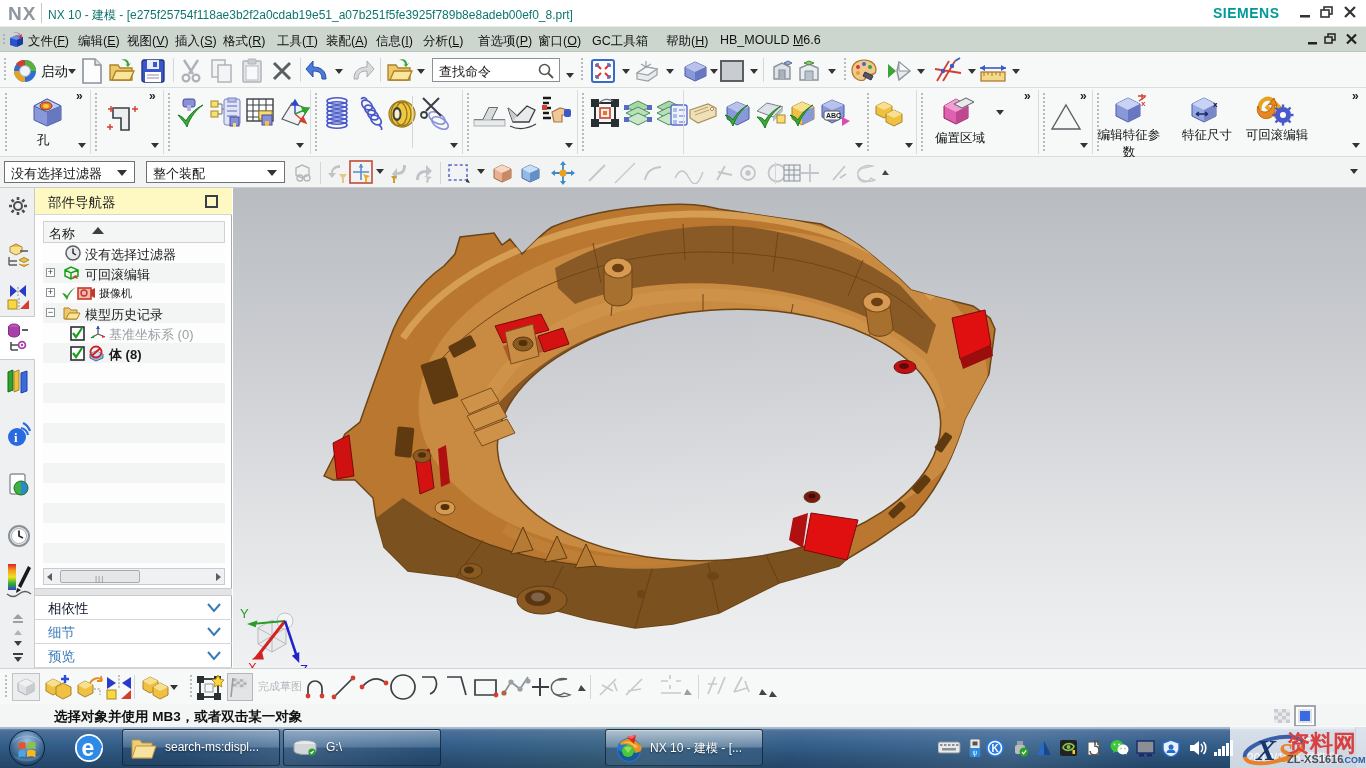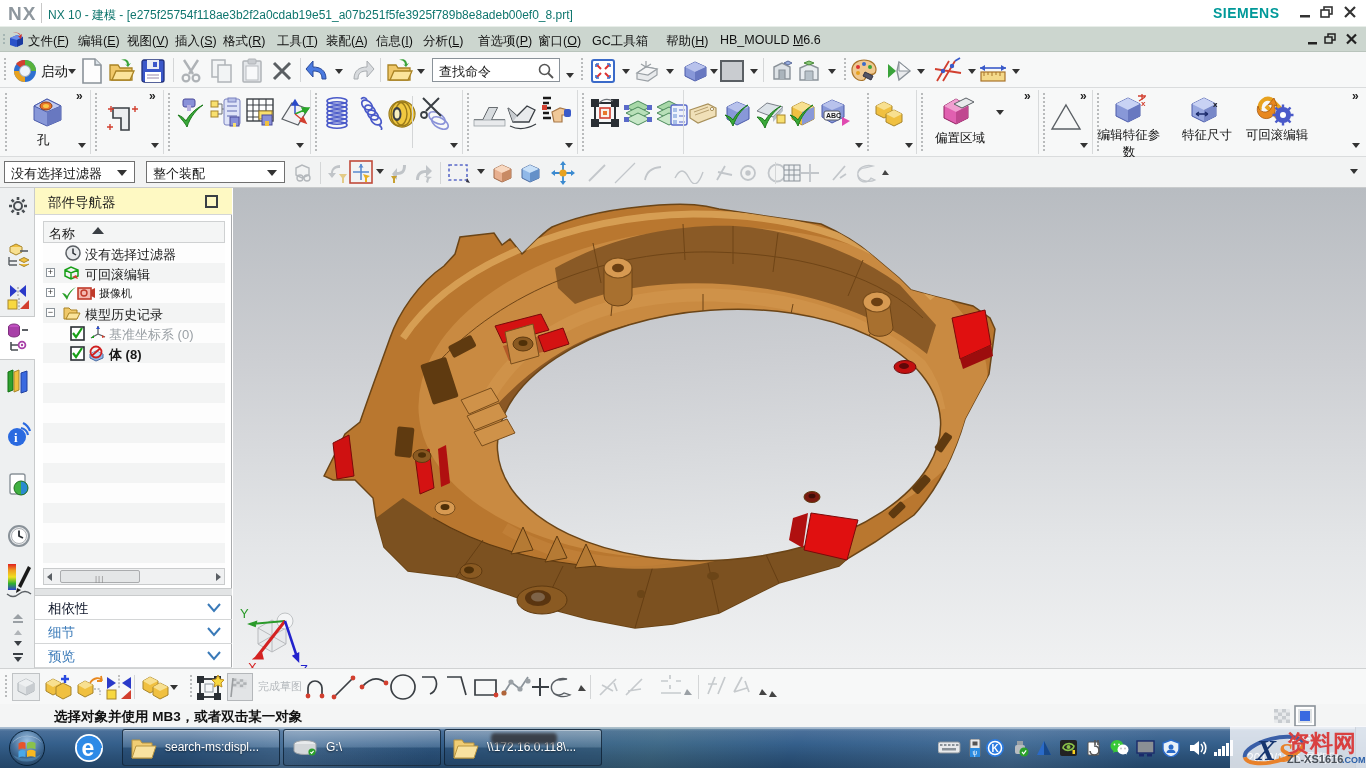--- a/index.html
+++ b/index.html
@@ -1014,14 +1014,6 @@
         </svg>
         <span class="tl" style="left:42px">G:\</span>
       </div>
-    <div class="tbtn" style="left:444px;width:158px">
-        <svg class="abs" style="left:8px;top:7px" width="26" height="22" viewBox="0 0 26 22">
-          <path d="M1 21 L1 3 L9 3 L11 6 L21 6 L21 21 Z" fill="#f0cd74" stroke="#b89540"></path>
-          <path d="M1 21 L5 9 L25 9 L21 21 Z" fill="#f8e2a0" stroke="#b89540"></path>
-        </svg>
-        <span class="tl" style="left:42px">\\172.16.0.118\...</span>
-      <div class="abs" style="left:46px;top:3px;width:66px;height:11px;background:rgba(45,45,50,0.8);border-radius:4px;filter:blur(1.5px)"></div>
-    </div>
     <svg class="abs" style="left:938px;top:12px" width="330" height="18" viewBox="0 0 330 18">
       <g transform="translate(0,0)">
           <rect x="0" y="3" width="22" height="11" rx="2" fill="#e8eaec" stroke="#8a9299"></rect>

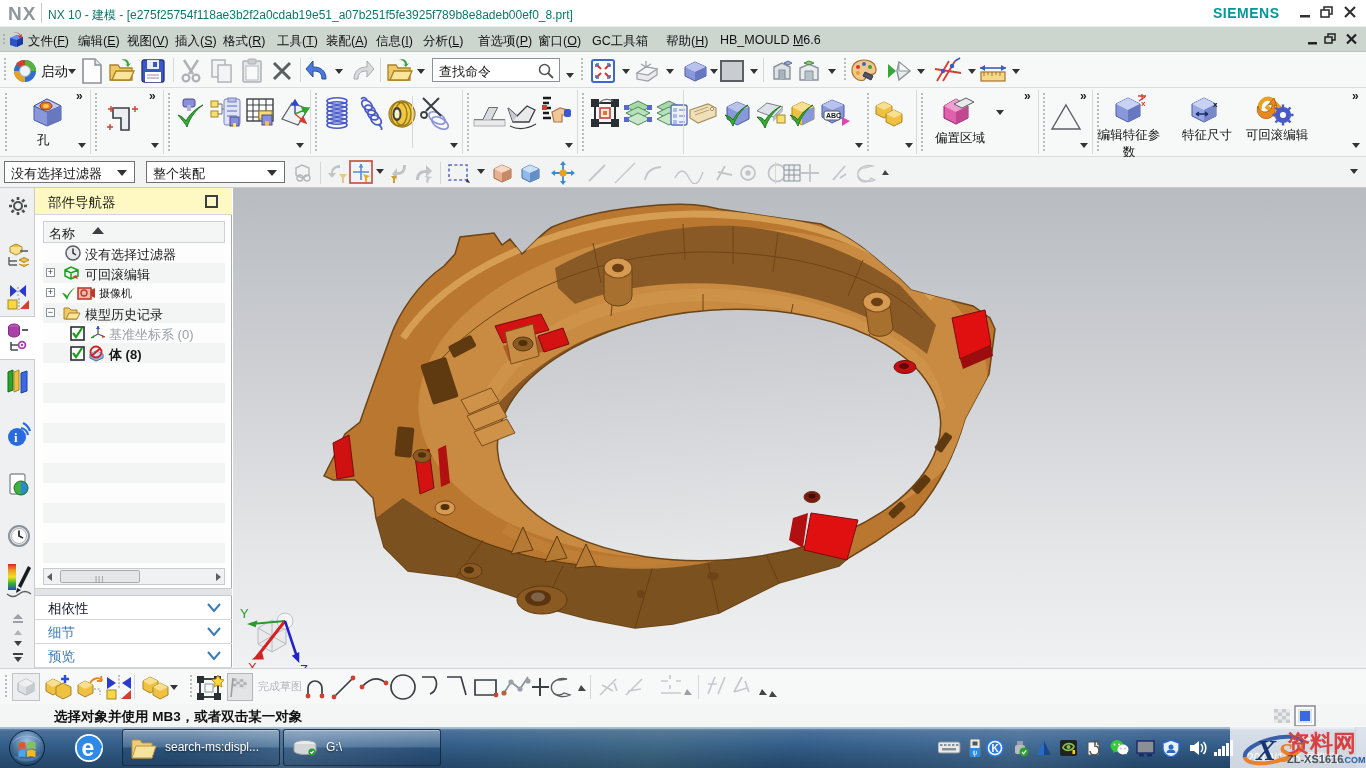--- a/index.html
+++ b/index.html
@@ -1014,6 +1014,19 @@
         </svg>
         <span class="tl" style="left:42px">G:\</span>
       </div>
+    <div class="tbtn" style="left:605px;width:158px;background:linear-gradient(180deg,rgba(255,255,255,0.55) 0%,rgba(255,255,255,0.25) 48%,rgba(60,95,135,0.25) 52%,rgba(80,120,160,0.3) 100%)">
+      <svg class="abs" style="left:8px;top:4px" width="30" height="30" viewBox="0 0 30 30">
+          <circle cx="15" cy="16" r="12" fill="#2878c8"></circle>
+          <path d="M4 16 a11 11 0 0 0 22 0 a14 8 0 0 1 -22 0" fill="#1a5898"></path>
+          <path d="M6 9 a12 12 0 0 1 18 0 l3 3 a4 4 0 0 1 -2 6 l-4 1 a10 10 0 0 0 -14 -8 z" fill="#e8921f"></path>
+          <path d="M8 10 a10 10 0 0 1 14 1 l2 2 -3 1 a10 10 0 0 0 -13 -4 z" fill="#f8c050"></path>
+          <path d="M13 3 L22 1 L20 10 Z" fill="#d22"></path>
+          <path d="M13 3 L22 1 L18 5 Z" fill="#f66"></path>
+          <circle cx="14" cy="17" r="6" fill="#48c838"></circle>
+          <path d="M10 14 a6 6 0 0 1 8 0 l-4 5 z" fill="#88e060"></path>
+        </svg>
+      <span class="tl" style="left:44px">NX 10 - 建模 - [...</span>
+    </div>
     <svg class="abs" style="left:938px;top:12px" width="330" height="18" viewBox="0 0 330 18">
       <g transform="translate(0,0)">
           <rect x="0" y="3" width="22" height="11" rx="2" fill="#e8eaec" stroke="#8a9299"></rect>

